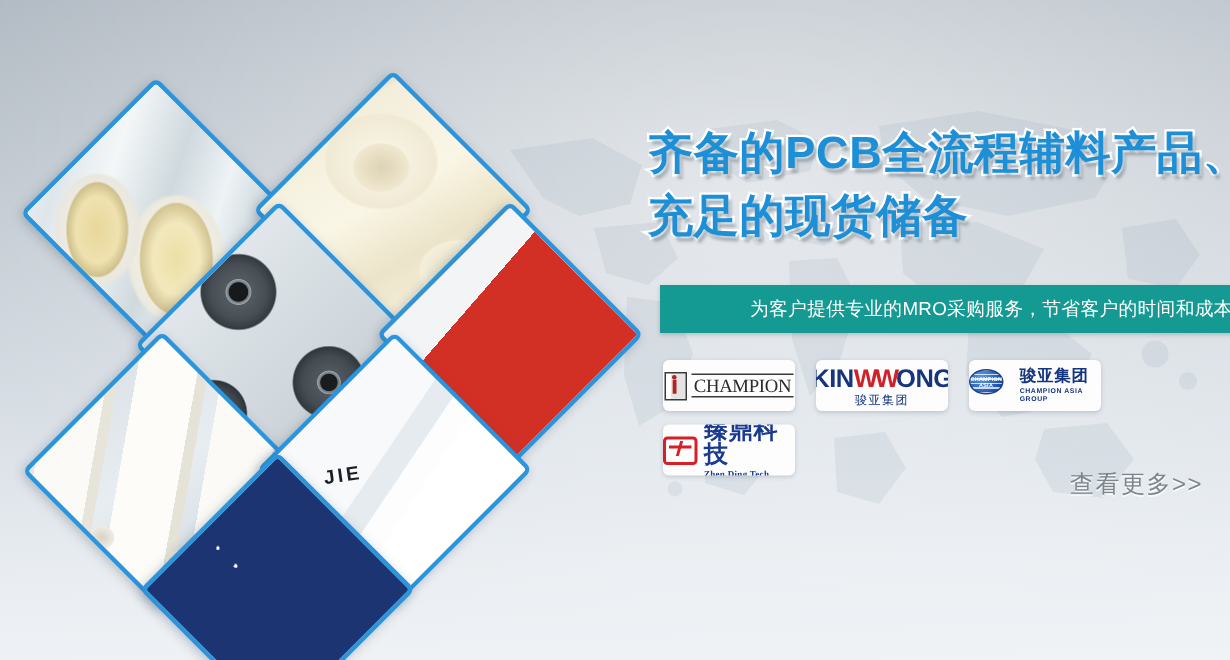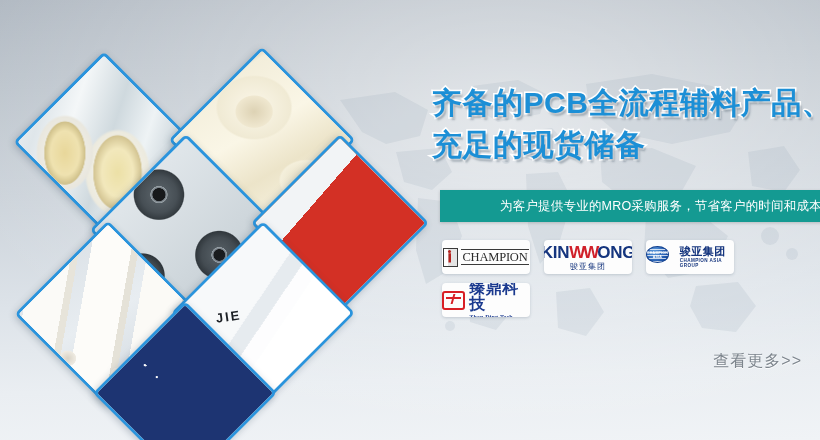--- a/index.html
+++ b/index.html
@@ -311,7 +311,6 @@
     letter-spacing: 1px;
     text-shadow: 0 1px 0 rgba(255,255,255,0.75);
     cursor: pointer;
-    margin-top: 38px;
   }
 </style>
 </head>

